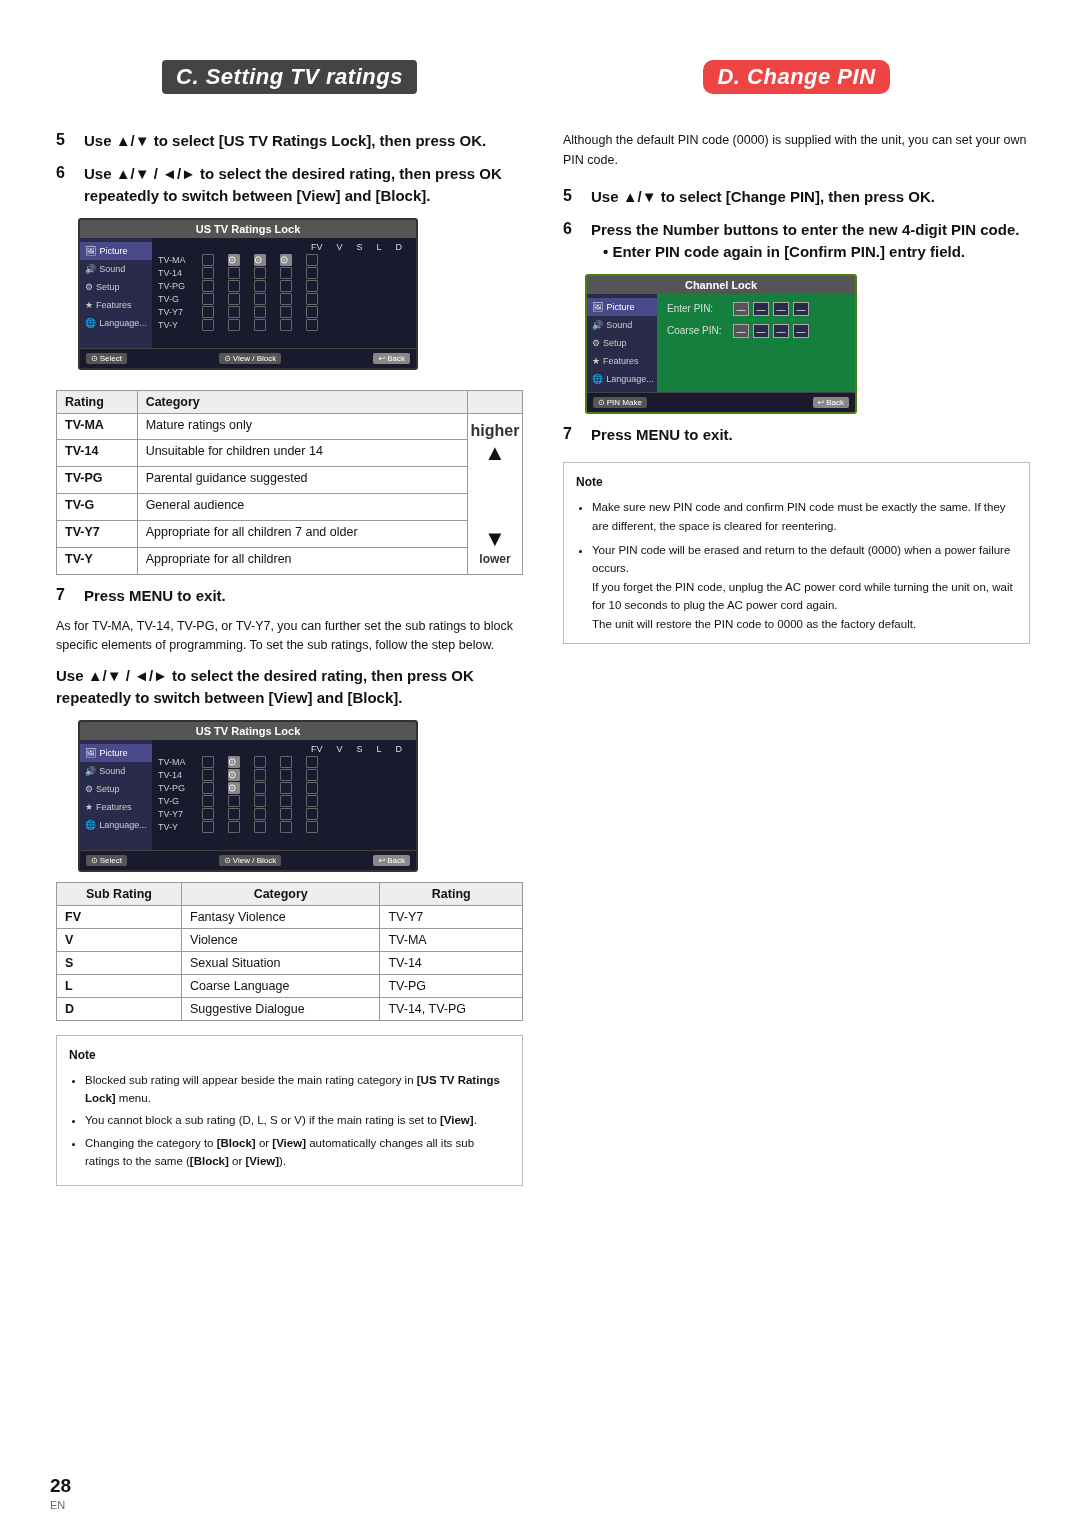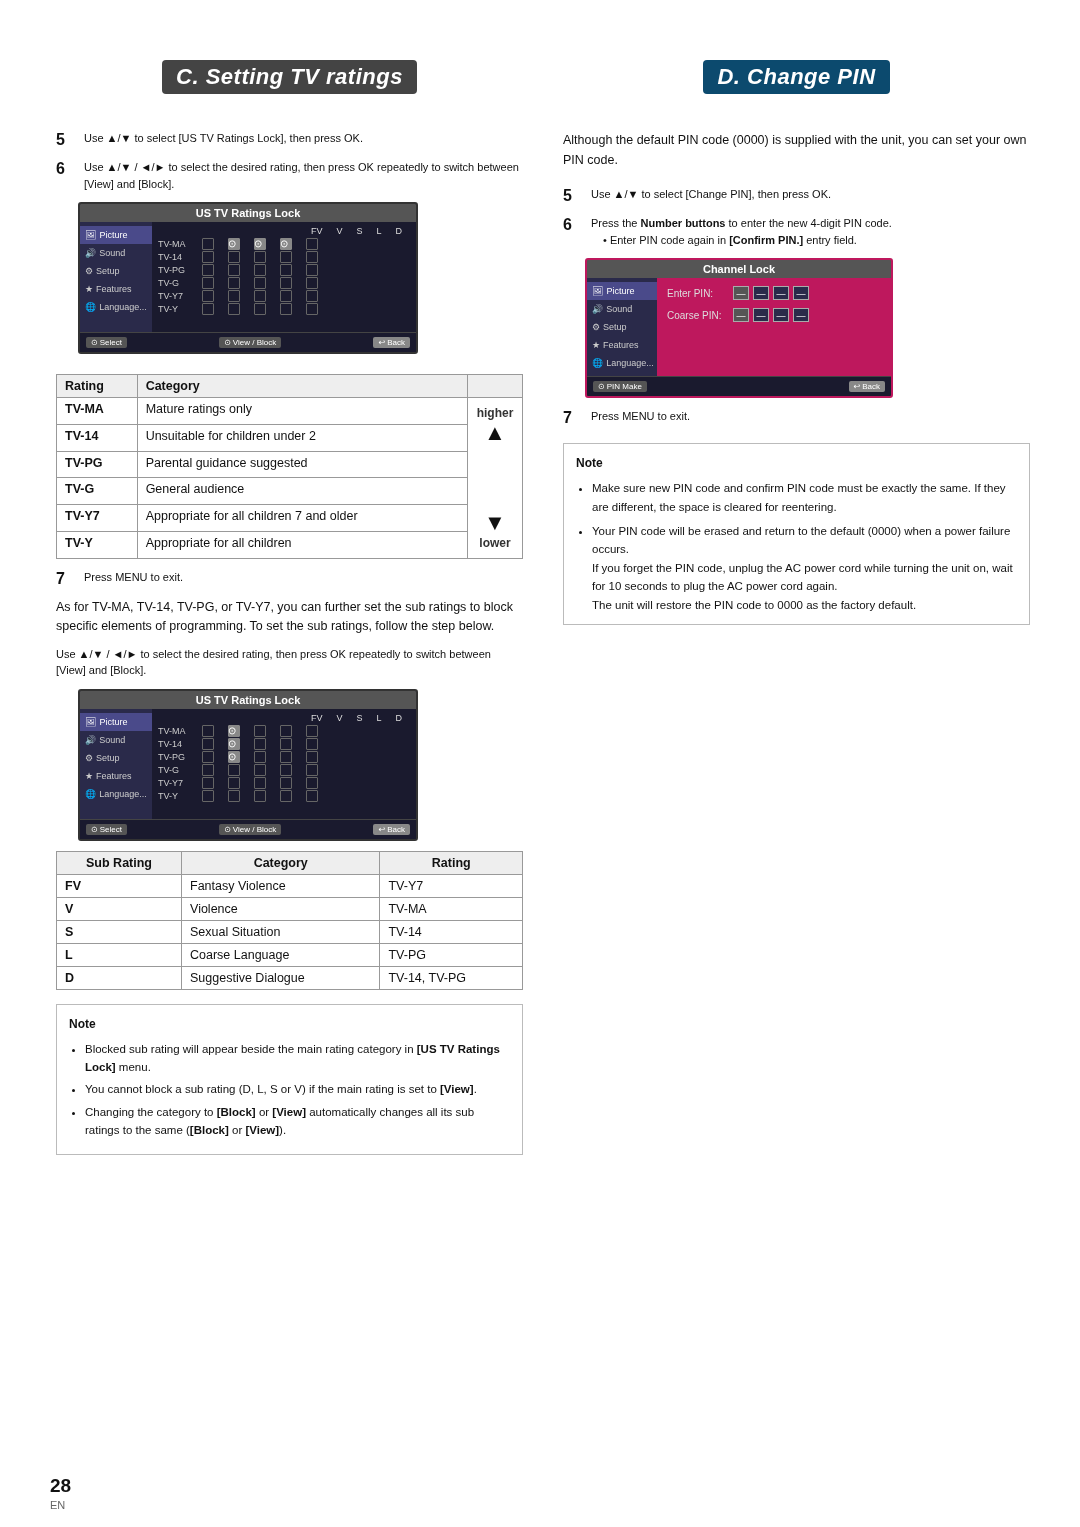--- a/index.html
+++ b/index.html
@@ -43,10 +43,10 @@
       font-style: italic;
     }
     .title-d {
-      background: #0c4a6e;
+      background: #ef4444;
       color: #fff;
       padding: 4px 14px;
-      border-radius: 4px;
+      border-radius: 10px;
       display: inline-block;
       font-style: italic;
     }

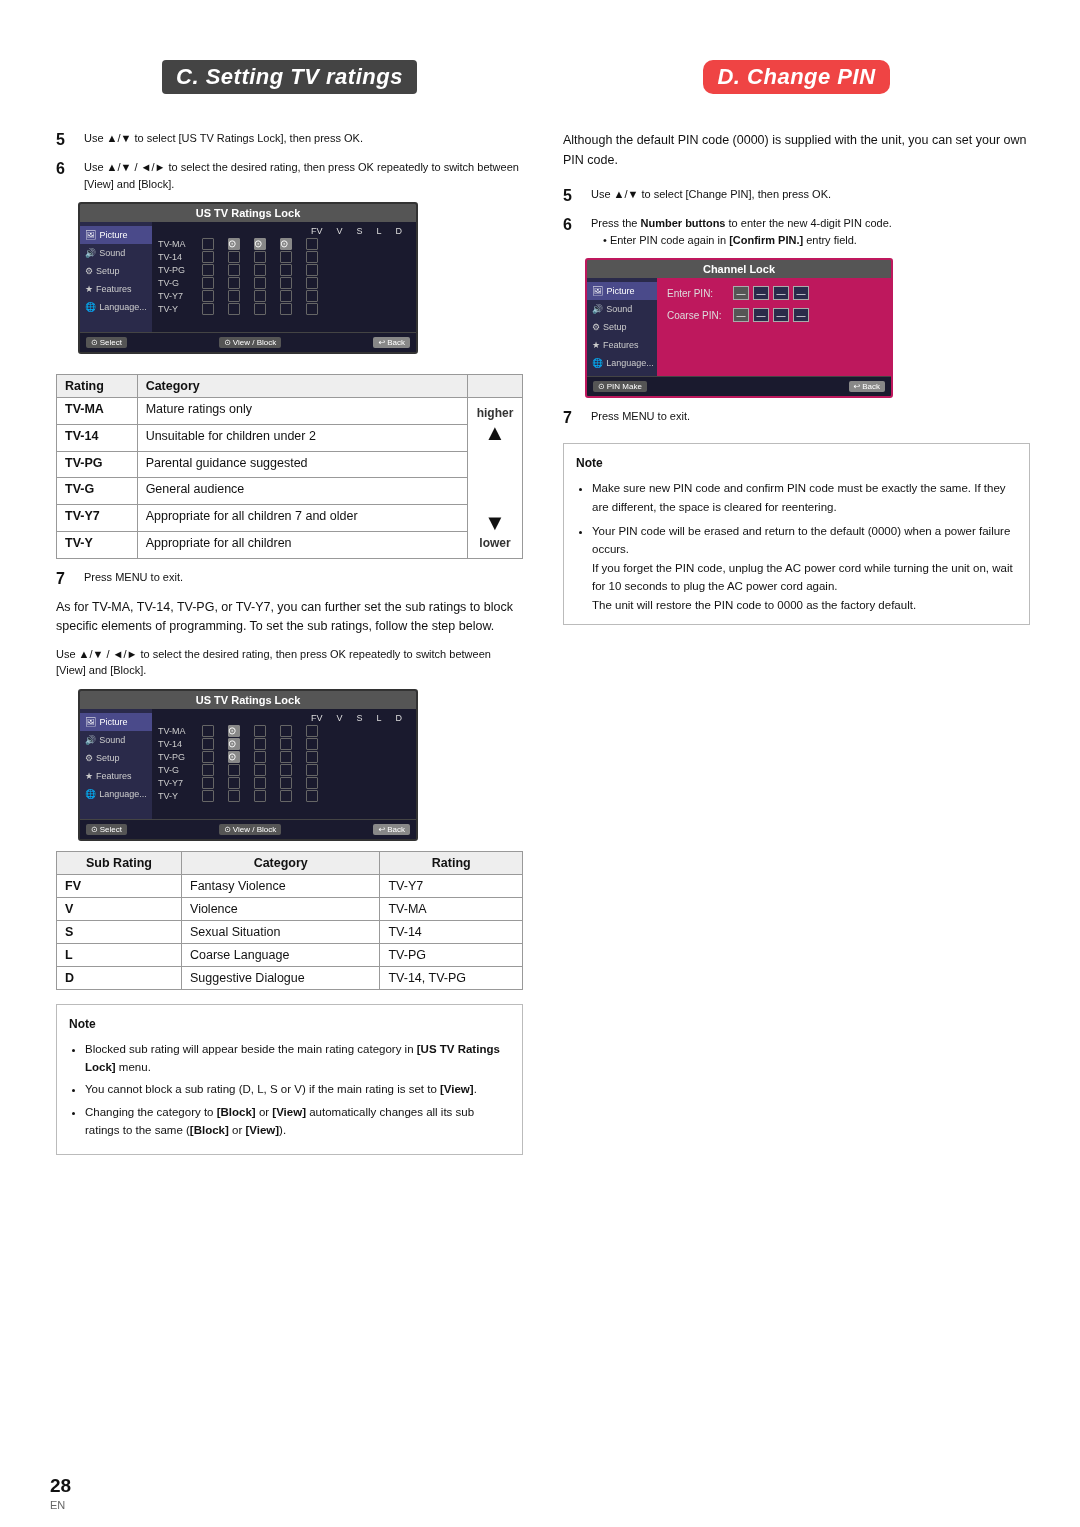--- a/index.html
+++ b/index.html
@@ -64,8 +64,9 @@
       margin-top: 1px;
     }
     .step-text {
-      font-size: 11px;
+      font-size: 15px;
       line-height: 1.5;
+      font-weight: bold;
     }
     
     .tv-screen {

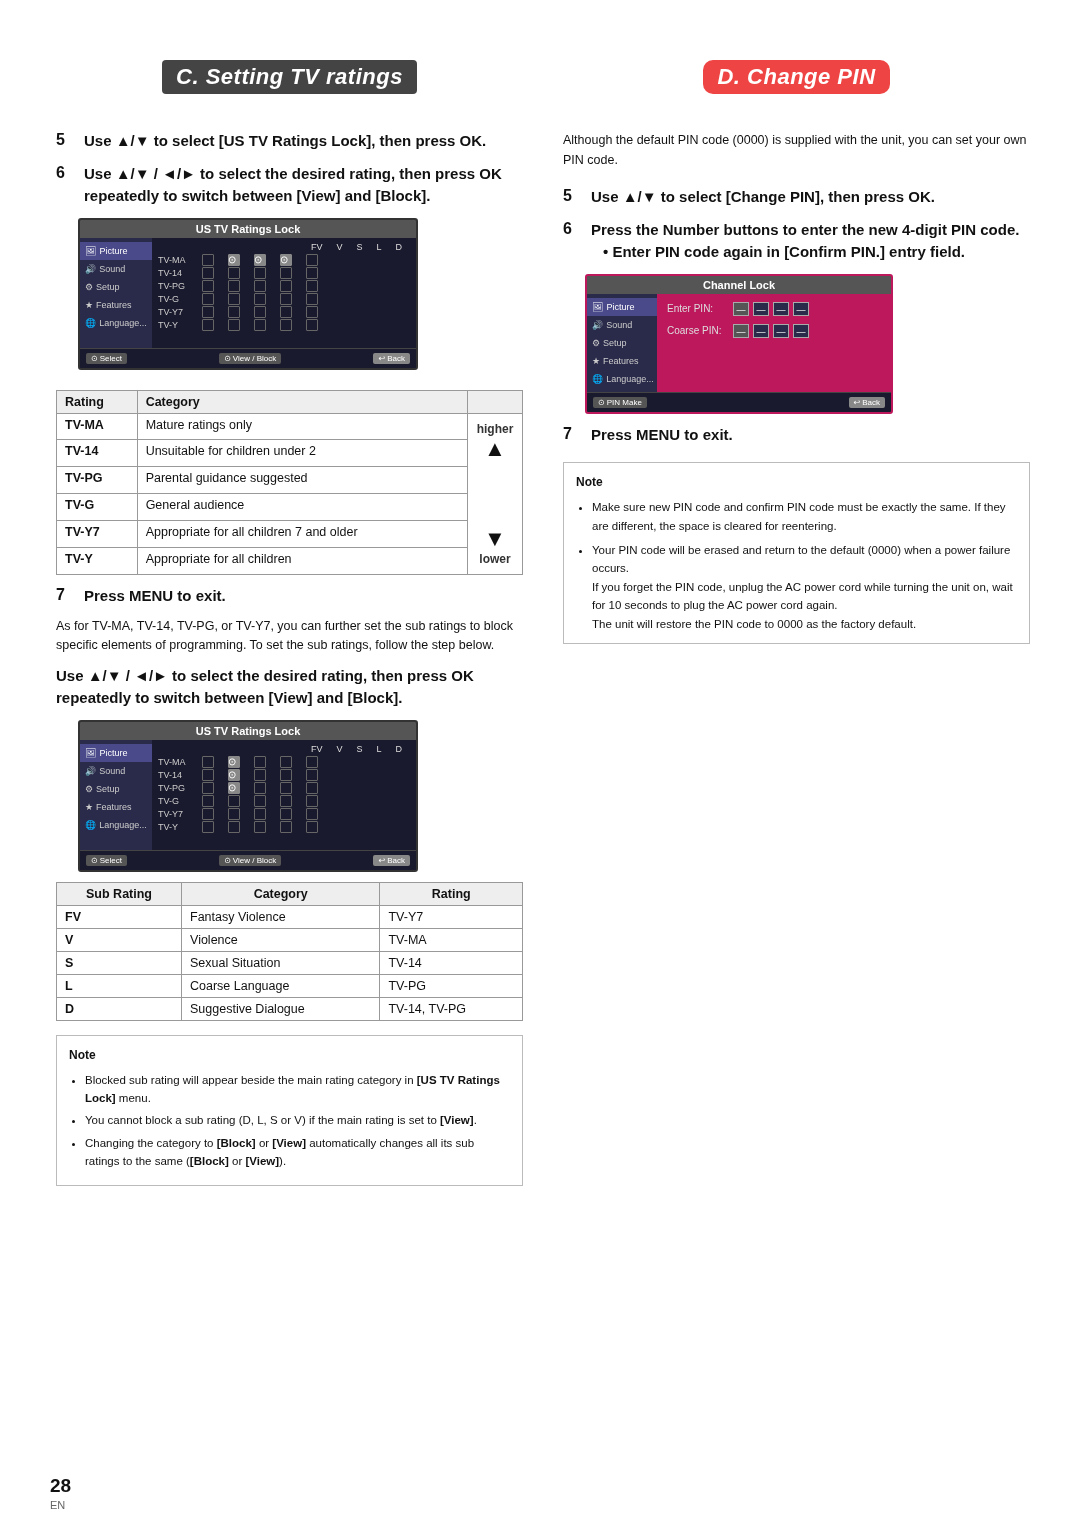--- a/index.html
+++ b/index.html
@@ -258,10 +258,10 @@
     }
     
     .channel-screen {
-      border: 2px solid #be185d;
-      background: #be185d;
-      color: #fff;
-      width: 308px;
+      border: 2px solid #4d7c0f;
+      background: #15803d;
+      color: #fff;
+      width: 272px;
       margin: 10px 0 10px 22px;
       font-size: 10px;
       border-radius: 3px;

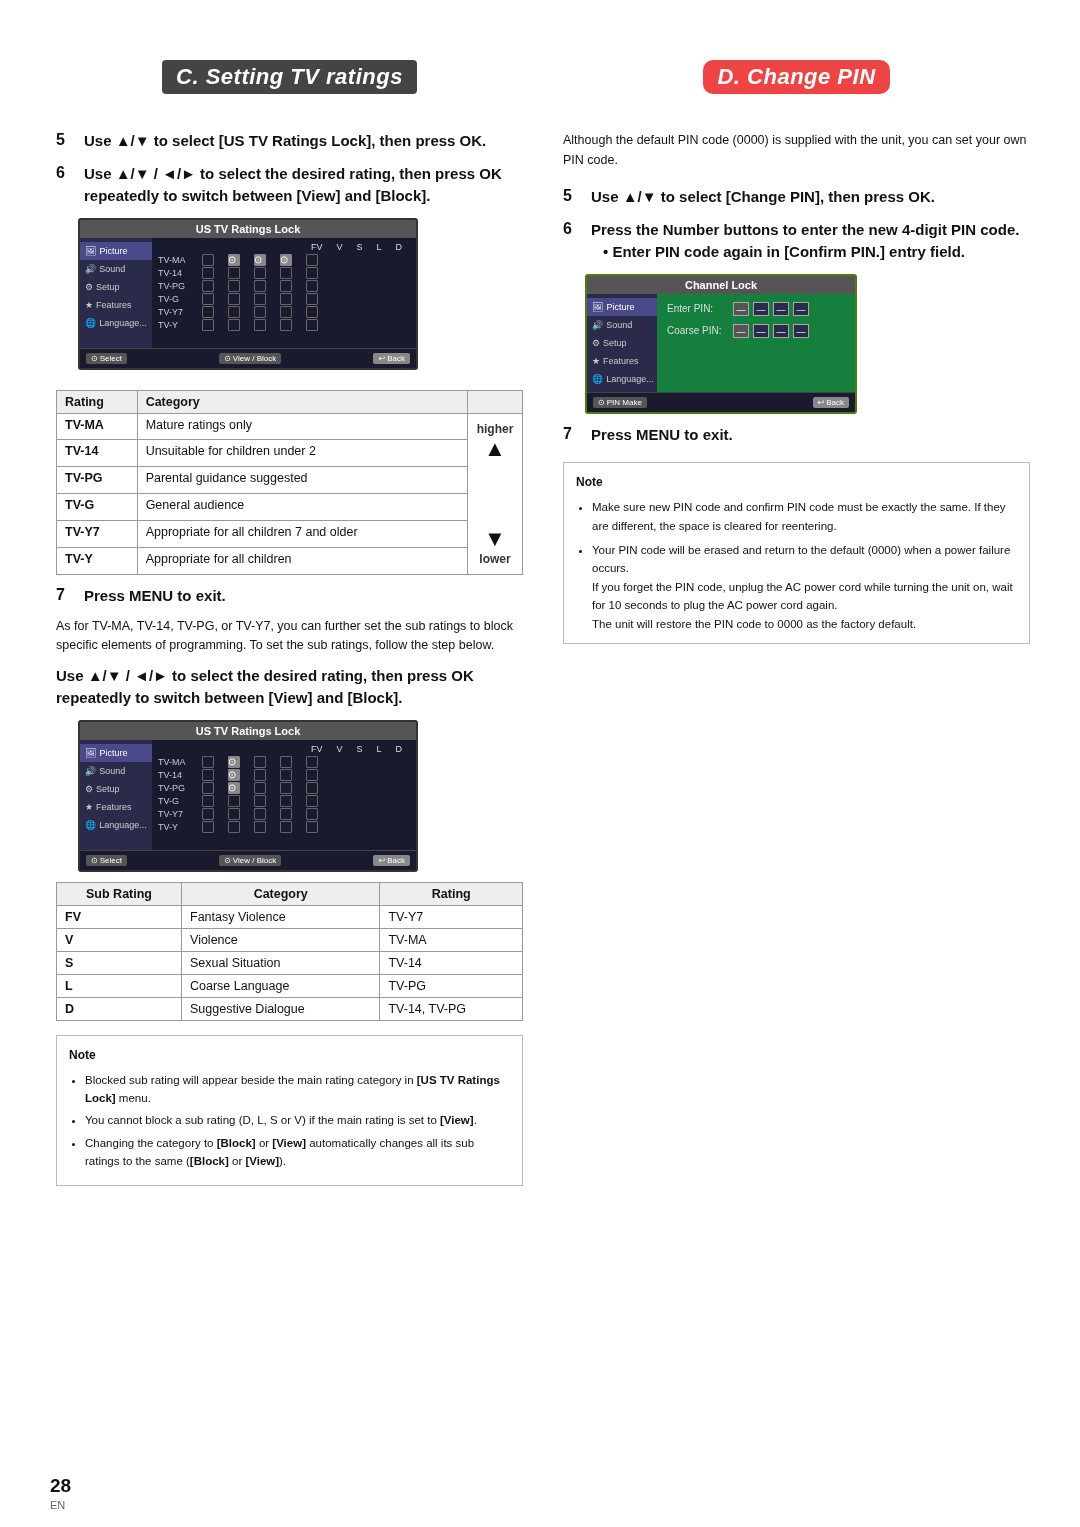--- a/index.html
+++ b/index.html
@@ -501,7 +501,7 @@
                 <td rowspan="6" style="text-align:center; vertical-align:middle; border:1px solid #999; position:relative; padding:0;">
                   <div style="display:flex; flex-direction:column; align-items:center; justify-content:space-between; height:100%; padding:8px 0; min-height:160px;">
                     <div>
-                      <div style="font-weight:bold; font-size:12px; text-align:right; color:#333;">higher</div>
+                      <div style="font-weight:bold; font-size:16px; text-align:right; color:#333;">higher</div>
                       <div style="font-size:22px; text-align:center;">▲</div>
                     </div>
                     <div>

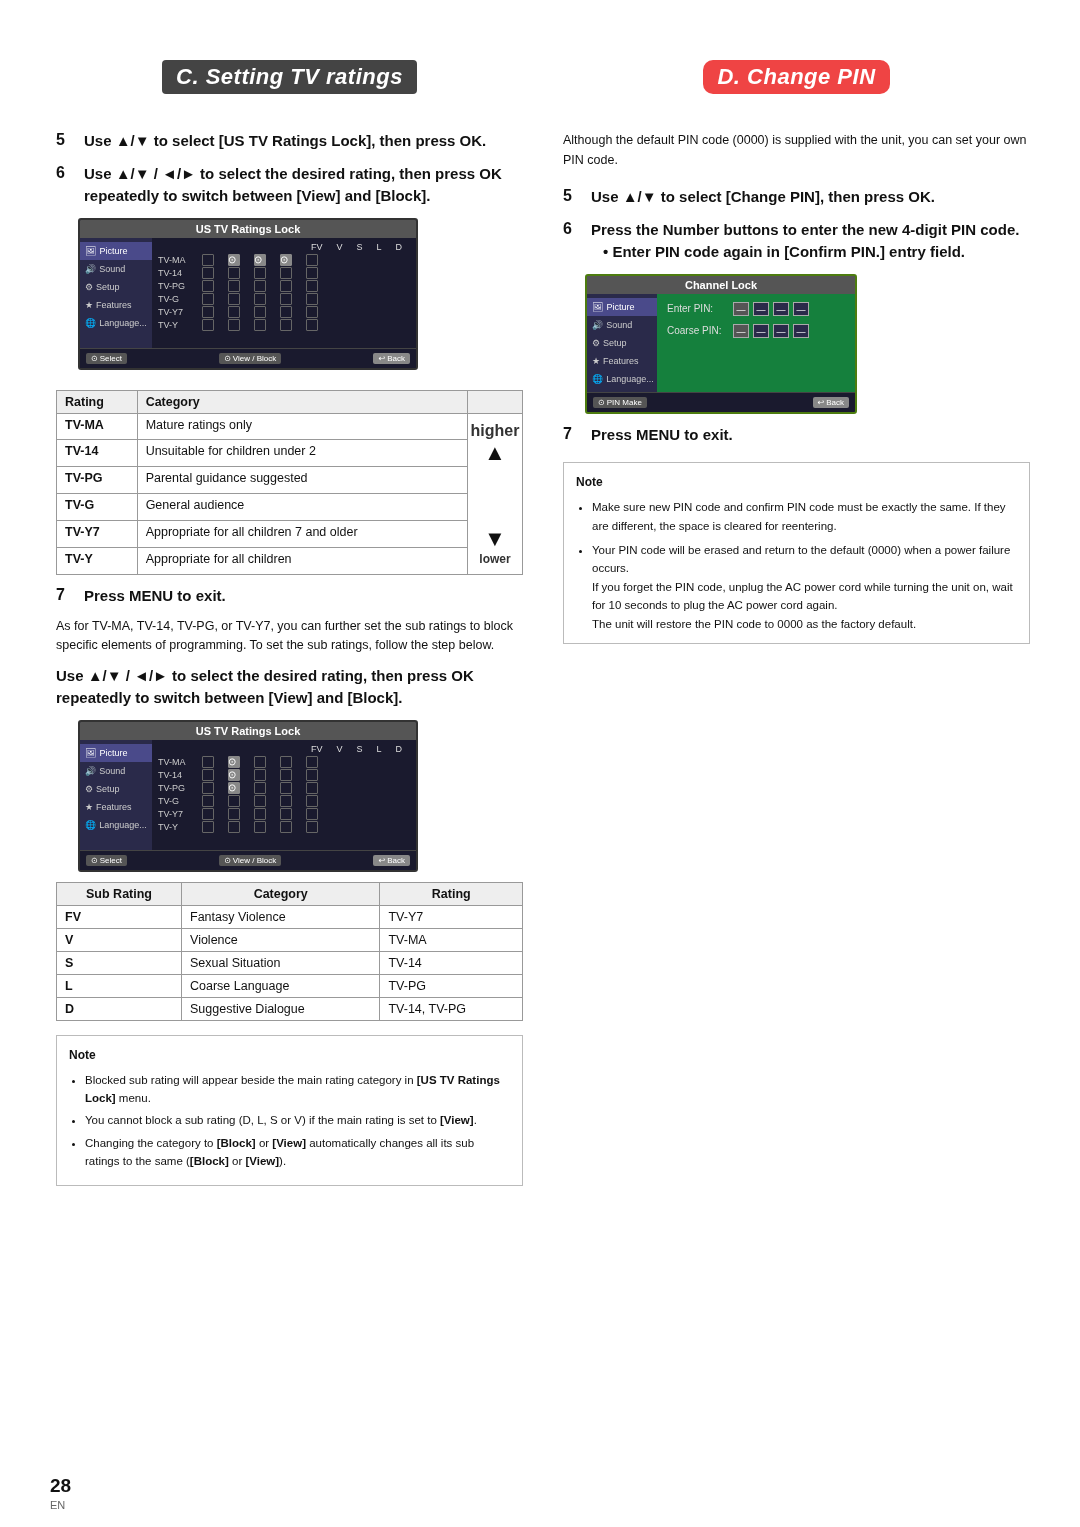--- a/index.html
+++ b/index.html
@@ -513,7 +513,7 @@
               </tr>
               <tr>
                 <td class="rating-col">TV-14</td>
-                <td>Unsuitable for children under 2</td>
+                <td>Unsuitable for children under 14</td>
               </tr>
               <tr>
                 <td class="rating-col">TV-PG</td>

